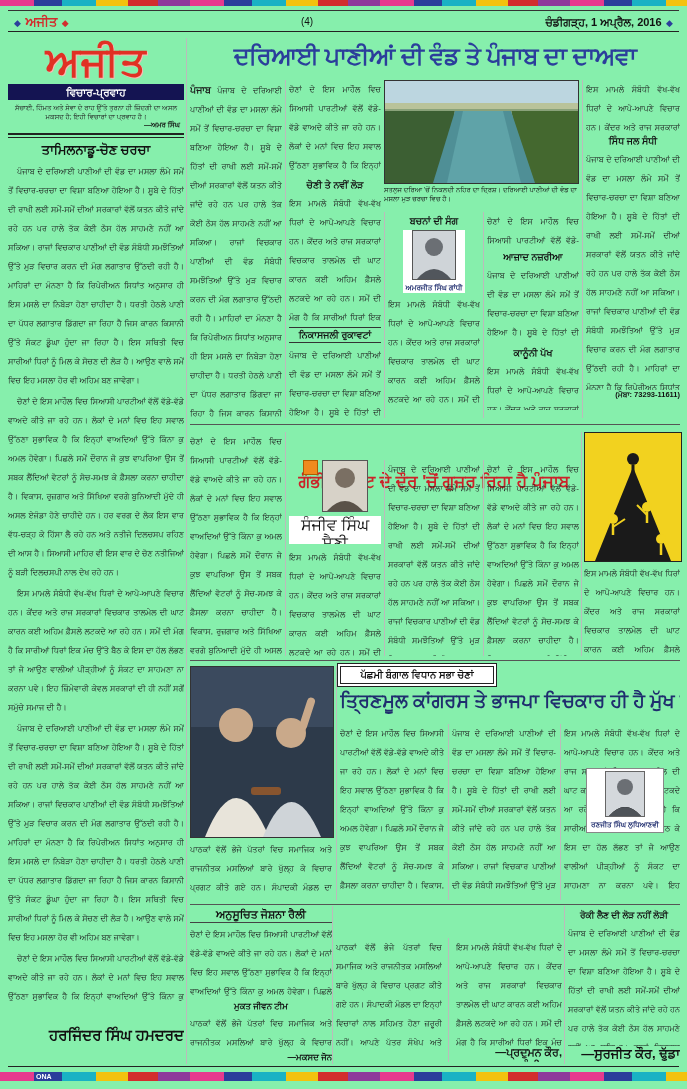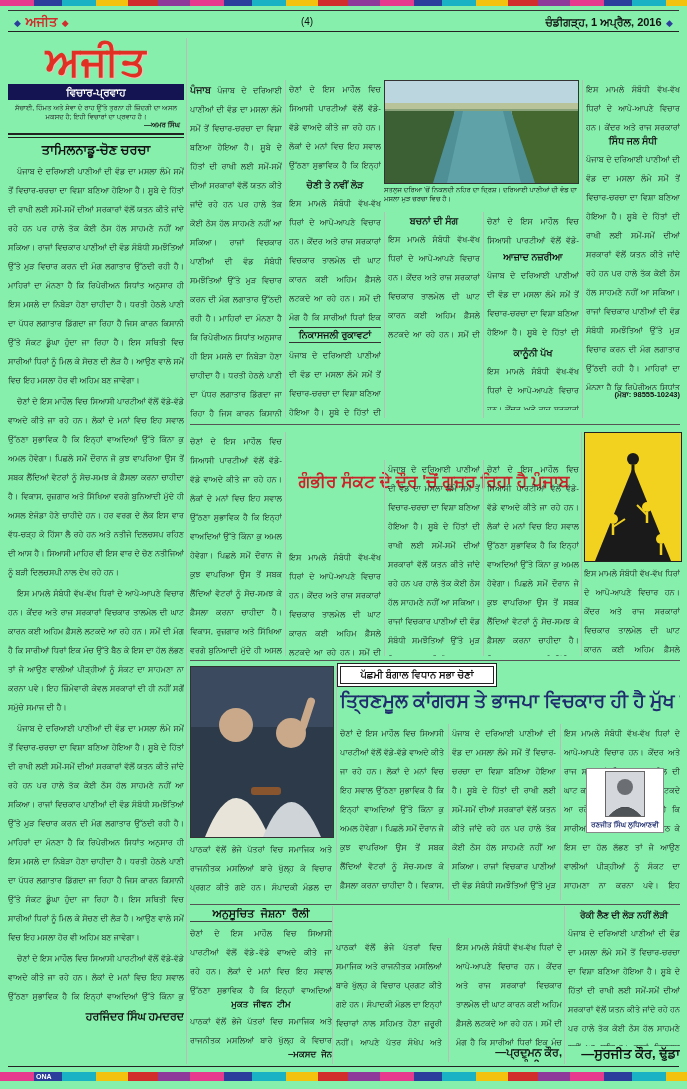--- a/index.html
+++ b/index.html
@@ -74,6 +74,7 @@
   </div>
   <div class="abs rule-v" style="left:186px;top:38px;height:1026px;"></div>
 
+  <div class="abs headline-main" style="left:190px;top:42px;width:490px;height:32px;">ਦਰਿਆਈ ਪਾਣੀਆਂ ਦੀ ਵੰਡ ਤੇ ਪੰਜਾਬ ਦਾ ਦਾਅਵਾ</div>
 
   <div class="abs photo-frame" style="left:384px;top:80px;width:193px;height:102px;">
     <svg width="193" height="102" viewBox="0 0 193 102">

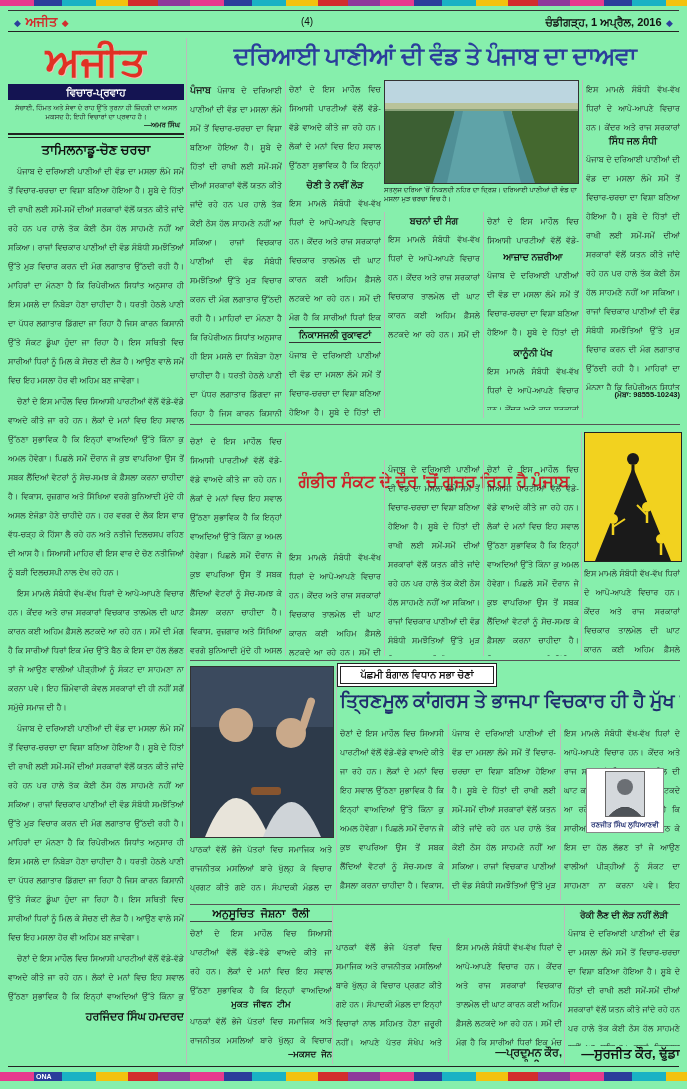--- a/index.html
+++ b/index.html
@@ -104,6 +104,13 @@
 
   <div class="abs" style="left:388px;top:212px;width:92px;height:206px;overflow:hidden;">
     <div class="subhead">ਬਚਨਾਂ ਦੀ ਸੰਗ</div>
+    <div class="thumb" style="margin:2px auto;width:62px;">
+      <svg width="42" height="48" viewBox="0 0 42 48" style="border:1px solid #555;background:#cfd4d8;">
+        <circle cx="21" cy="16" r="9" fill="#6b6f74"></circle>
+        <path d="M4,48 Q21,28 38,48 Z" fill="#51565c"></path>
+      </svg>
+      <div class="cap">ਅਮਰਜੀਤ ਸਿੰਘ ਗਾਂਧੀ</div>
+    </div>
     <div class="body-col" style="height:112px;">ਇਸ ਮਾਮਲੇ ਸੰਬੰਧੀ ਵੱਖ-ਵੱਖ ਧਿਰਾਂ ਦੇ ਆਪੋ-ਆਪਣੇ ਵਿਚਾਰ ਹਨ। ਕੇਂਦਰ ਅਤੇ ਰਾਜ ਸਰਕਾਰਾਂ ਵਿਚਕਾਰ ਤਾਲਮੇਲ ਦੀ ਘਾਟ ਕਾਰਨ ਕਈ ਅਹਿਮ ਫ਼ੈਸਲੇ ਲਟਕਦੇ ਆ ਰਹੇ ਹਨ। ਸਮੇਂ ਦੀ ਮੰਗ ਹੈ ਕਿ ਸਾਰੀਆਂ ਧਿਰਾਂ ਇਕ ਮੰਚ ਉੱਤੇ ਬੈਠ ਕੇ ਇਸ ਦਾ ਹੱਲ ਲੱਭਣ ਤਾਂ ਜੋ ਆਉਣ ਵਾਲੀਆਂ ਪੀੜ੍ਹੀਆਂ ਨੂੰ ਸੰਕਟ ਦਾ ਸਾਹਮਣਾ ਨਾ ਕਰਨਾ ਪਵੇ। ਇਹ ਜ਼ਿੰਮੇਵਾਰੀ ਕੇਵਲ ਸਰਕਾਰਾਂ ਦੀ ਹੀ ਨਹੀਂ ਸਗੋਂ ਸਮੁੱਚੇ ਸਮਾਜ ਦੀ ਹੈ।</div>
   </div>
 

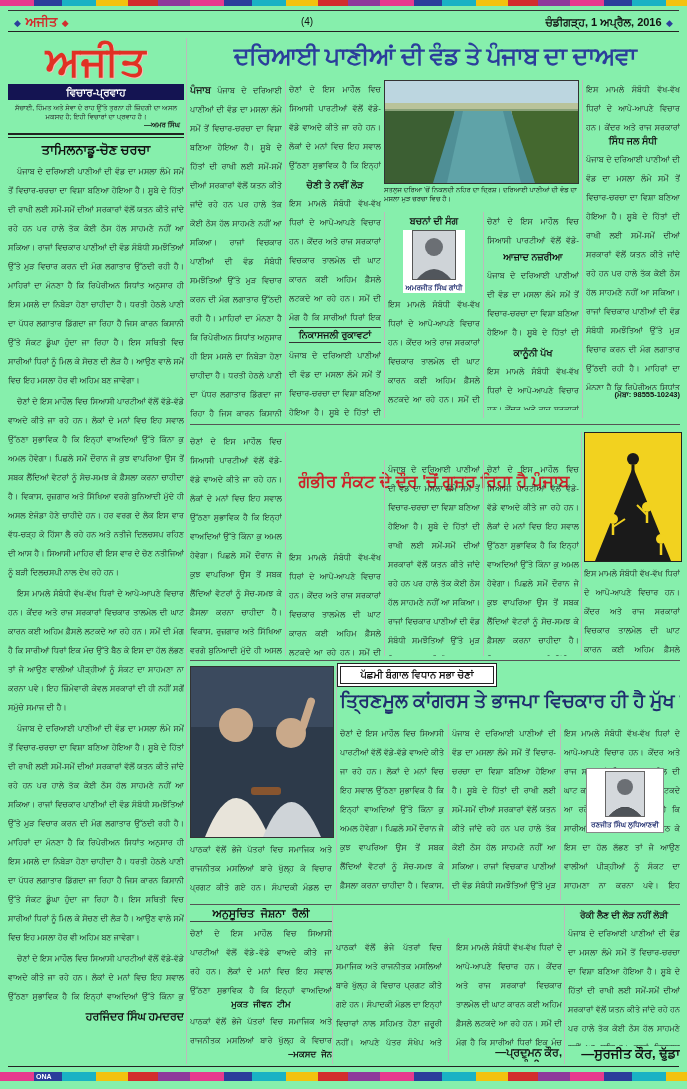--- a/index.html
+++ b/index.html
@@ -126,7 +126,7 @@
     <div class="body-col" style="height:52px;">ਇਸ ਮਾਮਲੇ ਸੰਬੰਧੀ ਵੱਖ-ਵੱਖ ਧਿਰਾਂ ਦੇ ਆਪੋ-ਆਪਣੇ ਵਿਚਾਰ ਹਨ। ਕੇਂਦਰ ਅਤੇ ਰਾਜ ਸਰਕਾਰਾਂ ਵਿਚਕਾਰ ਤਾਲਮੇਲ ਦੀ ਘਾਟ ਕਾਰਨ ਕਈ ਅਹਿਮ ਫ਼ੈਸਲੇ ਲਟਕਦੇ ਆ ਰਹੇ ਹਨ। ਸਮੇਂ ਦੀ ਮੰਗ ਹੈ ਕਿ ਸਾਰੀਆਂ ਧਿਰਾਂ ਇਕ ਮੰਚ ਉੱਤੇ ਬੈਠ ਕੇ ਇਸ ਦਾ ਹੱਲ ਲੱਭਣ ਤਾਂ ਜੋ ਆਉਣ ਵਾਲੀਆਂ ਪੀੜ੍ਹੀਆਂ ਨੂੰ ਸੰਕਟ ਦਾ ਸਾਹਮਣਾ ਨਾ ਕਰਨਾ ਪਵੇ। ਇਹ ਜ਼ਿੰਮੇਵਾਰੀ ਕੇਵਲ ਸਰਕਾਰਾਂ ਦੀ ਹੀ ਨਹੀਂ ਸਗੋਂ ਸਮੁੱਚੇ ਸਮਾਜ ਦੀ ਹੈ।</div>
     <div class="subhead">ਸਿੰਧ ਜਲ ਸੰਧੀ</div>
     <div class="body-col" style="height:240px;">ਪੰਜਾਬ ਦੇ ਦਰਿਆਈ ਪਾਣੀਆਂ ਦੀ ਵੰਡ ਦਾ ਮਸਲਾ ਲੰਮੇ ਸਮੇਂ ਤੋਂ ਵਿਚਾਰ-ਚਰਚਾ ਦਾ ਵਿਸ਼ਾ ਬਣਿਆ ਹੋਇਆ ਹੈ। ਸੂਬੇ ਦੇ ਹਿੱਤਾਂ ਦੀ ਰਾਖੀ ਲਈ ਸਮੇਂ-ਸਮੇਂ ਦੀਆਂ ਸਰਕਾਰਾਂ ਵੱਲੋਂ ਯਤਨ ਕੀਤੇ ਜਾਂਦੇ ਰਹੇ ਹਨ ਪਰ ਹਾਲੇ ਤੱਕ ਕੋਈ ਠੋਸ ਹੱਲ ਸਾਹਮਣੇ ਨਹੀਂ ਆ ਸਕਿਆ। ਰਾਜਾਂ ਵਿਚਕਾਰ ਪਾਣੀਆਂ ਦੀ ਵੰਡ ਸੰਬੰਧੀ ਸਮਝੌਤਿਆਂ ਉੱਤੇ ਮੁੜ ਵਿਚਾਰ ਕਰਨ ਦੀ ਮੰਗ ਲਗਾਤਾਰ ਉੱਠਦੀ ਰਹੀ ਹੈ। ਮਾਹਿਰਾਂ ਦਾ ਮੰਨਣਾ ਹੈ ਕਿ ਰਿਪੇਰੀਅਨ ਸਿਧਾਂਤ ਅਨੁਸਾਰ ਹੀ ਇਸ ਮਸਲੇ ਦਾ ਨਿਬੇੜਾ ਹੋਣਾ ਚਾਹੀਦਾ ਹੈ। ਧਰਤੀ ਹੇਠਲੇ ਪਾਣੀ ਦਾ ਪੱਧਰ ਲਗਾਤਾਰ ਡਿੱਗਦਾ ਜਾ ਰਿਹਾ ਹੈ ਜਿਸ ਕਾਰਨ ਕਿਸਾਨੀ ਉੱਤੇ ਸੰਕਟ ਡੂੰਘਾ ਹੁੰਦਾ ਜਾ ਰਿਹਾ ਹੈ। ਇਸ ਸਥਿਤੀ ਵਿਚ ਸਾਰੀਆਂ ਧਿਰਾਂ ਨੂੰ ਮਿਲ ਕੇ ਸੋਚਣ ਦੀ ਲੋੜ ਹੈ। ਆਉਣ ਵਾਲੇ ਸਮੇਂ ਵਿਚ ਇਹ ਮਸਲਾ ਹੋਰ ਵੀ ਅਹਿਮ ਬਣ ਜਾਵੇਗਾ।</div>
-    <div class="sig" style="font-size:7.5px;">(ਮੋਬਾ: 98555-10243)</div>
+    <div class="sig" style="font-size:7.5px;">(ਮੋਬਾ: 73293-11611)</div>
   </div>
 
   <div class="abs rule-v" style="left:285px;top:80px;height:338px;"></div>

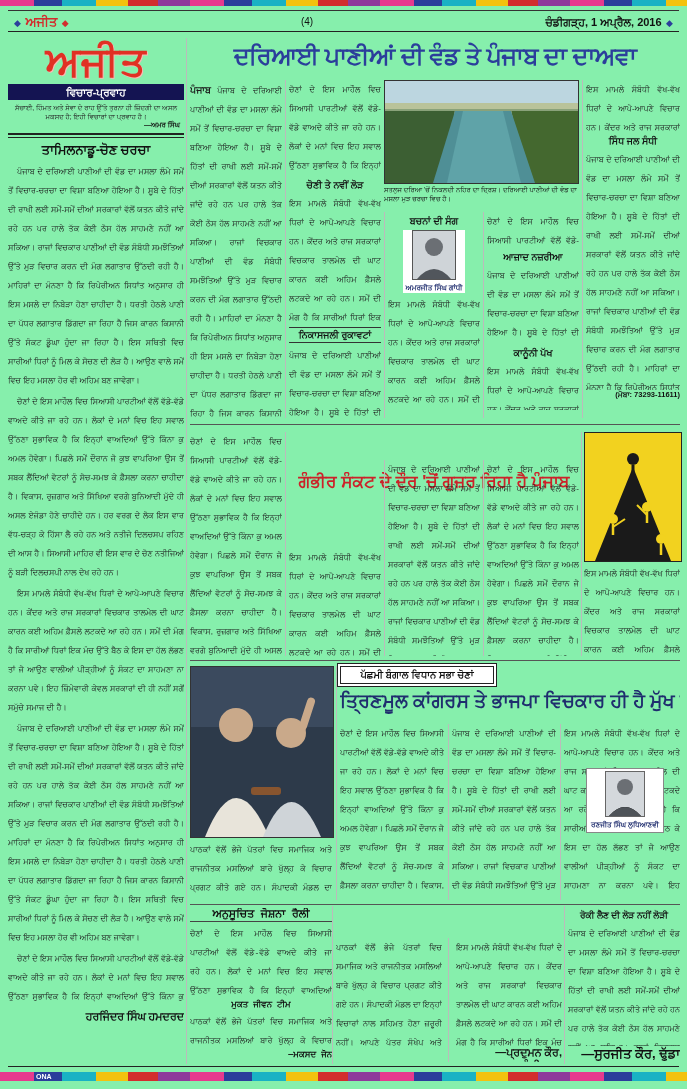--- a/index.html
+++ b/index.html
@@ -139,6 +139,13 @@
 
   <div class="abs headline-red" style="left:289px;top:432px;width:290px;height:24px;">ਗੰਭੀਰ ਸੰਕਟ ਦੇ ਦੌਰ 'ਚੋਂ ਗੁਜ਼ਰ ਰਿਹਾ ਹੈ ਪੰਜਾਬ</div>
 
+  <div class="abs" style="left:289px;top:460px;width:92px;height:84px;overflow:hidden;text-align:center;">
+    <span class="emblem" style="vertical-align:top;margin-right:4px;"></span><svg width="44" height="50" viewBox="0 0 44 50" style="border:1px solid #555;background:#d7d2c8;">
+      <circle cx="22" cy="17" r="10" fill="#7a6f63"></circle>
+      <path d="M4,50 Q22,30 40,50 Z" fill="#5a5248"></path>
+    </svg>
+    <div class="thumb cap">ਸੰਜੀਵ ਸਿੰਘ ਸੈਣੀ</div>
+  </div>
   <div class="abs body-col" style="left:289px;top:548px;width:92px;height:108px;">ਇਸ ਮਾਮਲੇ ਸੰਬੰਧੀ ਵੱਖ-ਵੱਖ ਧਿਰਾਂ ਦੇ ਆਪੋ-ਆਪਣੇ ਵਿਚਾਰ ਹਨ। ਕੇਂਦਰ ਅਤੇ ਰਾਜ ਸਰਕਾਰਾਂ ਵਿਚਕਾਰ ਤਾਲਮੇਲ ਦੀ ਘਾਟ ਕਾਰਨ ਕਈ ਅਹਿਮ ਫ਼ੈਸਲੇ ਲਟਕਦੇ ਆ ਰਹੇ ਹਨ। ਸਮੇਂ ਦੀ ਮੰਗ ਹੈ ਕਿ ਸਾਰੀਆਂ ਧਿਰਾਂ ਇਕ ਮੰਚ ਉੱਤੇ ਬੈਠ ਕੇ ਇਸ ਦਾ ਹੱਲ ਲੱਭਣ ਤਾਂ ਜੋ ਆਉਣ ਵਾਲੀਆਂ ਪੀੜ੍ਹੀਆਂ ਨੂੰ ਸੰਕਟ ਦਾ ਸਾਹਮਣਾ ਨਾ ਕਰਨਾ ਪਵੇ। ਇਹ ਜ਼ਿੰਮੇਵਾਰੀ ਕੇਵਲ ਸਰਕਾਰਾਂ ਦੀ ਹੀ ਨਹੀਂ ਸਗੋਂ ਸਮੁੱਚੇ ਸਮਾਜ ਦੀ ਹੈ।</div>
   <div class="abs body-col" style="left:388px;top:460px;width:92px;height:196px;">ਪੰਜਾਬ ਦੇ ਦਰਿਆਈ ਪਾਣੀਆਂ ਦੀ ਵੰਡ ਦਾ ਮਸਲਾ ਲੰਮੇ ਸਮੇਂ ਤੋਂ ਵਿਚਾਰ-ਚਰਚਾ ਦਾ ਵਿਸ਼ਾ ਬਣਿਆ ਹੋਇਆ ਹੈ। ਸੂਬੇ ਦੇ ਹਿੱਤਾਂ ਦੀ ਰਾਖੀ ਲਈ ਸਮੇਂ-ਸਮੇਂ ਦੀਆਂ ਸਰਕਾਰਾਂ ਵੱਲੋਂ ਯਤਨ ਕੀਤੇ ਜਾਂਦੇ ਰਹੇ ਹਨ ਪਰ ਹਾਲੇ ਤੱਕ ਕੋਈ ਠੋਸ ਹੱਲ ਸਾਹਮਣੇ ਨਹੀਂ ਆ ਸਕਿਆ। ਰਾਜਾਂ ਵਿਚਕਾਰ ਪਾਣੀਆਂ ਦੀ ਵੰਡ ਸੰਬੰਧੀ ਸਮਝੌਤਿਆਂ ਉੱਤੇ ਮੁੜ ਵਿਚਾਰ ਕਰਨ ਦੀ ਮੰਗ ਲਗਾਤਾਰ ਉੱਠਦੀ ਰਹੀ ਹੈ। ਮਾਹਿਰਾਂ ਦਾ ਮੰਨਣਾ ਹੈ ਕਿ ਰਿਪੇਰੀਅਨ ਸਿਧਾਂਤ ਅਨੁਸਾਰ ਹੀ ਇਸ ਮਸਲੇ ਦਾ ਨਿਬੇੜਾ ਹੋਣਾ ਚਾਹੀਦਾ ਹੈ। ਧਰਤੀ ਹੇਠਲੇ ਪਾਣੀ ਦਾ ਪੱਧਰ ਲਗਾਤਾਰ ਡਿੱਗਦਾ ਜਾ ਰਿਹਾ ਹੈ ਜਿਸ ਕਾਰਨ ਕਿਸਾਨੀ ਉੱਤੇ ਸੰਕਟ ਡੂੰਘਾ ਹੁੰਦਾ ਜਾ ਰਿਹਾ ਹੈ। ਇਸ ਸਥਿਤੀ ਵਿਚ ਸਾਰੀਆਂ ਧਿਰਾਂ ਨੂੰ ਮਿਲ ਕੇ ਸੋਚਣ ਦੀ ਲੋੜ ਹੈ। ਆਉਣ ਵਾਲੇ ਸਮੇਂ ਵਿਚ ਇਹ ਮਸਲਾ ਹੋਰ ਵੀ ਅਹਿਮ ਬਣ ਜਾਵੇਗਾ।</div>
   <div class="abs body-col" style="left:487px;top:460px;width:92px;height:196px;">ਚੋਣਾਂ ਦੇ ਇਸ ਮਾਹੌਲ ਵਿਚ ਸਿਆਸੀ ਪਾਰਟੀਆਂ ਵੱਲੋਂ ਵੱਡੇ-ਵੱਡੇ ਵਾਅਦੇ ਕੀਤੇ ਜਾ ਰਹੇ ਹਨ। ਲੋਕਾਂ ਦੇ ਮਨਾਂ ਵਿਚ ਇਹ ਸਵਾਲ ਉੱਠਣਾ ਸੁਭਾਵਿਕ ਹੈ ਕਿ ਇਨ੍ਹਾਂ ਵਾਅਦਿਆਂ ਉੱਤੇ ਕਿੰਨਾ ਕੁ ਅਮਲ ਹੋਵੇਗਾ। ਪਿਛਲੇ ਸਮੇਂ ਦੌਰਾਨ ਜੋ ਕੁਝ ਵਾਪਰਿਆ ਉਸ ਤੋਂ ਸਬਕ ਲੈਂਦਿਆਂ ਵੋਟਰਾਂ ਨੂੰ ਸੋਚ-ਸਮਝ ਕੇ ਫ਼ੈਸਲਾ ਕਰਨਾ ਚਾਹੀਦਾ ਹੈ। ਵਿਕਾਸ, ਰੁਜ਼ਗਾਰ ਅਤੇ ਸਿੱਖਿਆ ਵਰਗੇ ਬੁਨਿਆਦੀ ਮੁੱਦੇ ਹੀ ਅਸਲ ਏਜੰਡਾ ਹੋਣੇ ਚਾਹੀਦੇ ਹਨ। ਹਰ ਵਰਗ ਦੇ ਲੋਕ ਇਸ ਵਾਰ ਵੱਧ-ਚੜ੍ਹ ਕੇ ਹਿੱਸਾ ਲੈ ਰਹੇ ਹਨ ਅਤੇ ਨਤੀਜੇ ਦਿਲਚਸਪ ਰਹਿਣ ਦੀ ਆਸ ਹੈ। ਸਿਆਸੀ ਮਾਹਿਰ ਵੀ ਇਸ ਵਾਰ ਦੇ ਚੋਣ ਨਤੀਜਿਆਂ ਨੂੰ ਬੜੀ ਦਿਲਚਸਪੀ ਨਾਲ ਦੇਖ ਰਹੇ ਹਨ।</div>

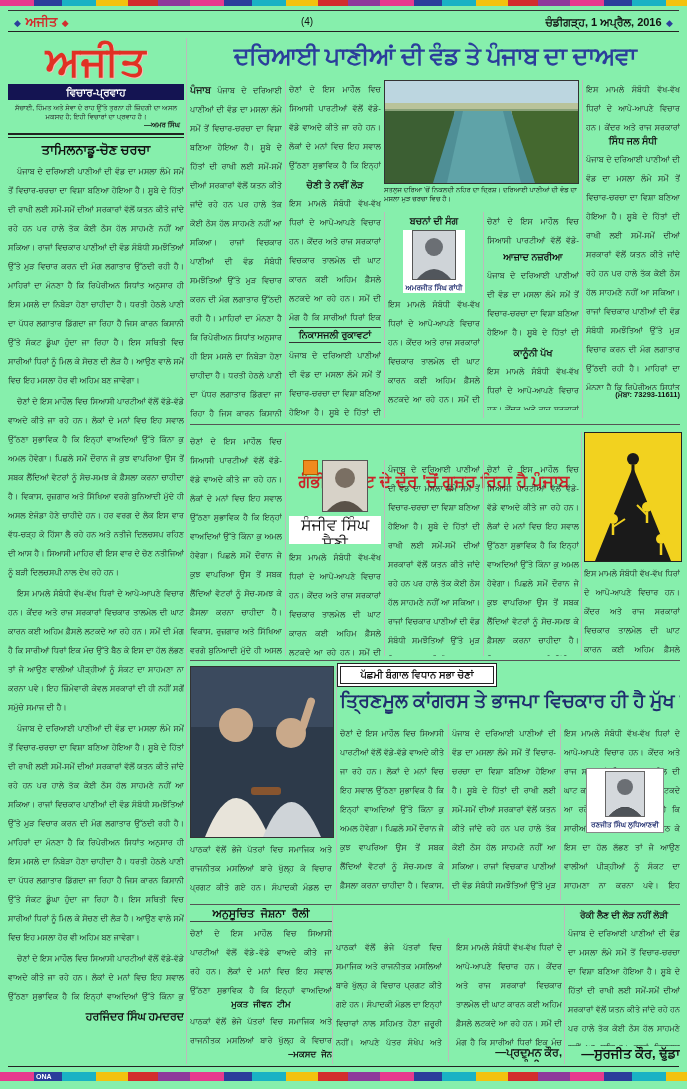--- a/index.html
+++ b/index.html
@@ -208,7 +208,7 @@
   <div class="abs rule-v" style="left:560px;top:724px;height:176px;"></div>
   <div class="abs rule-h" style="left:190px;top:904px;width:490px;"></div>
 
-  <div class="abs" style="left:190px;top:908px;width:142px;height:156px;overflow:hidden;font-family:Liberation Mono, monospace;">
+  <div class="abs" style="left:190px;top:908px;width:142px;height:156px;overflow:hidden;">
     <div class="rally-title">ਅਨੁਸੂਚਿਤ ਜੋਸ਼ਨਾ ਰੈਲੀ</div>
     <div class="body-col" style="height:74px;margin-top:2px;">ਚੋਣਾਂ ਦੇ ਇਸ ਮਾਹੌਲ ਵਿਚ ਸਿਆਸੀ ਪਾਰਟੀਆਂ ਵੱਲੋਂ ਵੱਡੇ-ਵੱਡੇ ਵਾਅਦੇ ਕੀਤੇ ਜਾ ਰਹੇ ਹਨ। ਲੋਕਾਂ ਦੇ ਮਨਾਂ ਵਿਚ ਇਹ ਸਵਾਲ ਉੱਠਣਾ ਸੁਭਾਵਿਕ ਹੈ ਕਿ ਇਨ੍ਹਾਂ ਵਾਅਦਿਆਂ ਉੱਤੇ ਕਿੰਨਾ ਕੁ ਅਮਲ ਹੋਵੇਗਾ। ਪਿਛਲੇ ਸਮੇਂ ਦੌਰਾਨ ਜੋ ਕੁਝ ਵਾਪਰਿਆ ਉਸ ਤੋਂ ਸਬਕ ਲੈਂਦਿਆਂ ਵੋਟਰਾਂ ਨੂੰ ਸੋਚ-ਸਮਝ ਕੇ ਫ਼ੈਸਲਾ ਕਰਨਾ ਚਾਹੀਦਾ ਹੈ। ਵਿਕਾਸ, ਰੁਜ਼ਗਾਰ ਅਤੇ ਸਿੱਖਿਆ ਵਰਗੇ ਬੁਨਿਆਦੀ ਮੁੱਦੇ ਹੀ ਅਸਲ ਏਜੰਡਾ ਹੋਣੇ ਚਾਹੀਦੇ ਹਨ। ਹਰ ਵਰਗ ਦੇ ਲੋਕ ਇਸ ਵਾਰ ਵੱਧ-ਚੜ੍ਹ ਕੇ ਹਿੱਸਾ ਲੈ ਰਹੇ ਹਨ ਅਤੇ ਨਤੀਜੇ ਦਿਲਚਸਪ ਰਹਿਣ ਦੀ ਆਸ ਹੈ। ਸਿਆਸੀ ਮਾਹਿਰ ਵੀ ਇਸ ਵਾਰ ਦੇ ਚੋਣ ਨਤੀਜਿਆਂ ਨੂੰ ਬੜੀ ਦਿਲਚਸਪੀ ਨਾਲ ਦੇਖ ਰਹੇ ਹਨ।</div>
     <div class="boldline">ਮੁਕਤ ਜੀਵਨ ਟੀਮ</div>

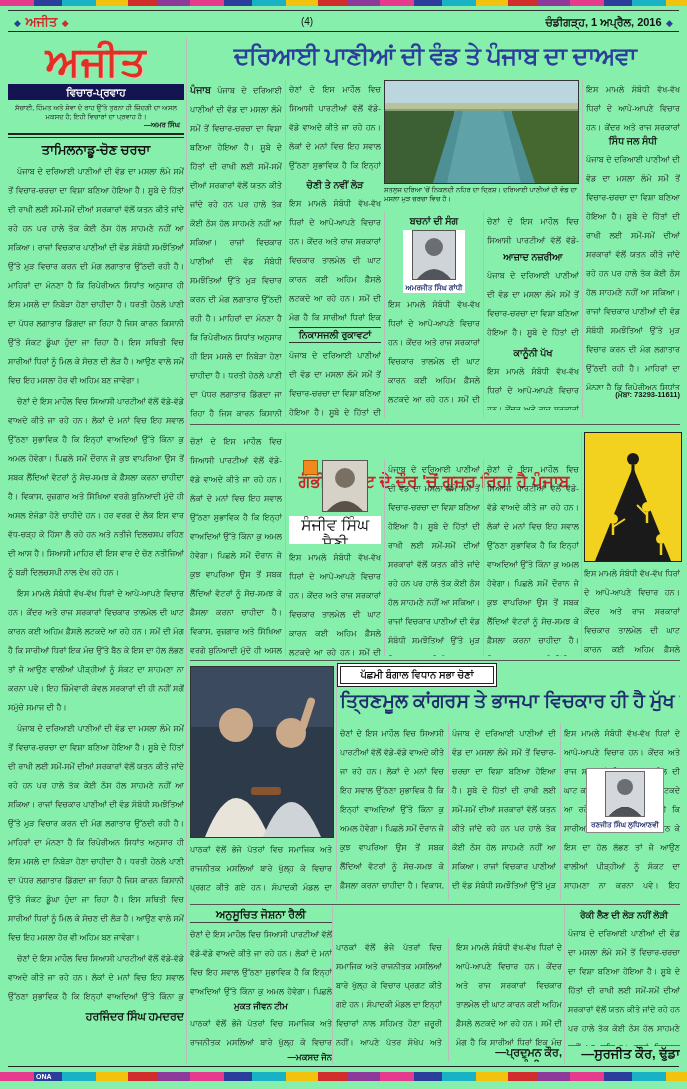--- a/index.html
+++ b/index.html
@@ -70,7 +70,7 @@
       <p>ਚੋਣਾਂ ਦੇ ਇਸ ਮਾਹੌਲ ਵਿਚ ਸਿਆਸੀ ਪਾਰਟੀਆਂ ਵੱਲੋਂ ਵੱਡੇ-ਵੱਡੇ ਵਾਅਦੇ ਕੀਤੇ ਜਾ ਰਹੇ ਹਨ। ਲੋਕਾਂ ਦੇ ਮਨਾਂ ਵਿਚ ਇਹ ਸਵਾਲ ਉੱਠਣਾ ਸੁਭਾਵਿਕ ਹੈ ਕਿ ਇਨ੍ਹਾਂ ਵਾਅਦਿਆਂ ਉੱਤੇ ਕਿੰਨਾ ਕੁ ਅਮਲ ਹੋਵੇਗਾ। ਪਿਛਲੇ ਸਮੇਂ ਦੌਰਾਨ ਜੋ ਕੁਝ ਵਾਪਰਿਆ ਉਸ ਤੋਂ ਸਬਕ ਲੈਂਦਿਆਂ ਵੋਟਰਾਂ ਨੂੰ ਸੋਚ-ਸਮਝ ਕੇ ਫ਼ੈਸਲਾ ਕਰਨਾ ਚਾਹੀਦਾ ਹੈ। ਵਿਕਾਸ, ਰੁਜ਼ਗਾਰ ਅਤੇ ਸਿੱਖਿਆ ਵਰਗੇ ਬੁਨਿਆਦੀ ਮੁੱਦੇ ਹੀ ਅਸਲ ਏਜੰਡਾ ਹੋਣੇ ਚਾਹੀਦੇ ਹਨ। ਹਰ ਵਰਗ ਦੇ ਲੋਕ ਇਸ ਵਾਰ ਵੱਧ-ਚੜ੍ਹ ਕੇ ਹਿੱਸਾ ਲੈ ਰਹੇ ਹਨ ਅਤੇ ਨਤੀਜੇ ਦਿਲਚਸਪ ਰਹਿਣ ਦੀ ਆਸ ਹੈ। ਸਿਆਸੀ ਮਾਹਿਰ ਵੀ ਇਸ ਵਾਰ ਦੇ ਚੋਣ ਨਤੀਜਿਆਂ ਨੂੰ ਬੜੀ ਦਿਲਚਸਪੀ ਨਾਲ ਦੇਖ ਰਹੇ ਹਨ।</p>
       <p>ਇਸ ਮਾਮਲੇ ਸੰਬੰਧੀ ਵੱਖ-ਵੱਖ ਧਿਰਾਂ ਦੇ ਆਪੋ-ਆਪਣੇ ਵਿਚਾਰ ਹਨ। ਕੇਂਦਰ ਅਤੇ ਰਾਜ ਸਰਕਾਰਾਂ ਵਿਚਕਾਰ ਤਾਲਮੇਲ ਦੀ ਘਾਟ ਕਾਰਨ ਕਈ ਅਹਿਮ ਫ਼ੈਸਲੇ ਲਟਕਦੇ ਆ ਰਹੇ ਹਨ। ਸਮੇਂ ਦੀ ਮੰਗ ਹੈ ਕਿ ਸਾਰੀਆਂ ਧਿਰਾਂ ਇਕ ਮੰਚ ਉੱਤੇ ਬੈਠ ਕੇ ਇਸ ਦਾ ਹੱਲ ਲੱਭਣ ਤਾਂ ਜੋ ਆਉਣ ਵਾਲੀਆਂ ਪੀੜ੍ਹੀਆਂ ਨੂੰ ਸੰਕਟ ਦਾ ਸਾਹਮਣਾ ਨਾ ਕਰਨਾ ਪਵੇ। ਇਹ ਜ਼ਿੰਮੇਵਾਰੀ ਕੇਵਲ ਸਰਕਾਰਾਂ ਦੀ ਹੀ ਨਹੀਂ ਸਗੋਂ ਸਮੁੱਚੇ ਸਮਾਜ ਦੀ ਹੈ।</p>
     </div>
-    <div class="sig" style="font-size:11px;margin-top:2px;font-family:Liberation Serif, serif;">ਹਰਜਿੰਦਰ ਸਿੰਘ ਹਮਦਰਦ</div>
+    <div class="sig" style="font-size:15px;margin-top:18px;">ਹਰਜਿੰਦਰ ਸਿੰਘ ਹਮਦਰਦ</div>
   </div>
   <div class="abs rule-v" style="left:186px;top:38px;height:1026px;"></div>
 

